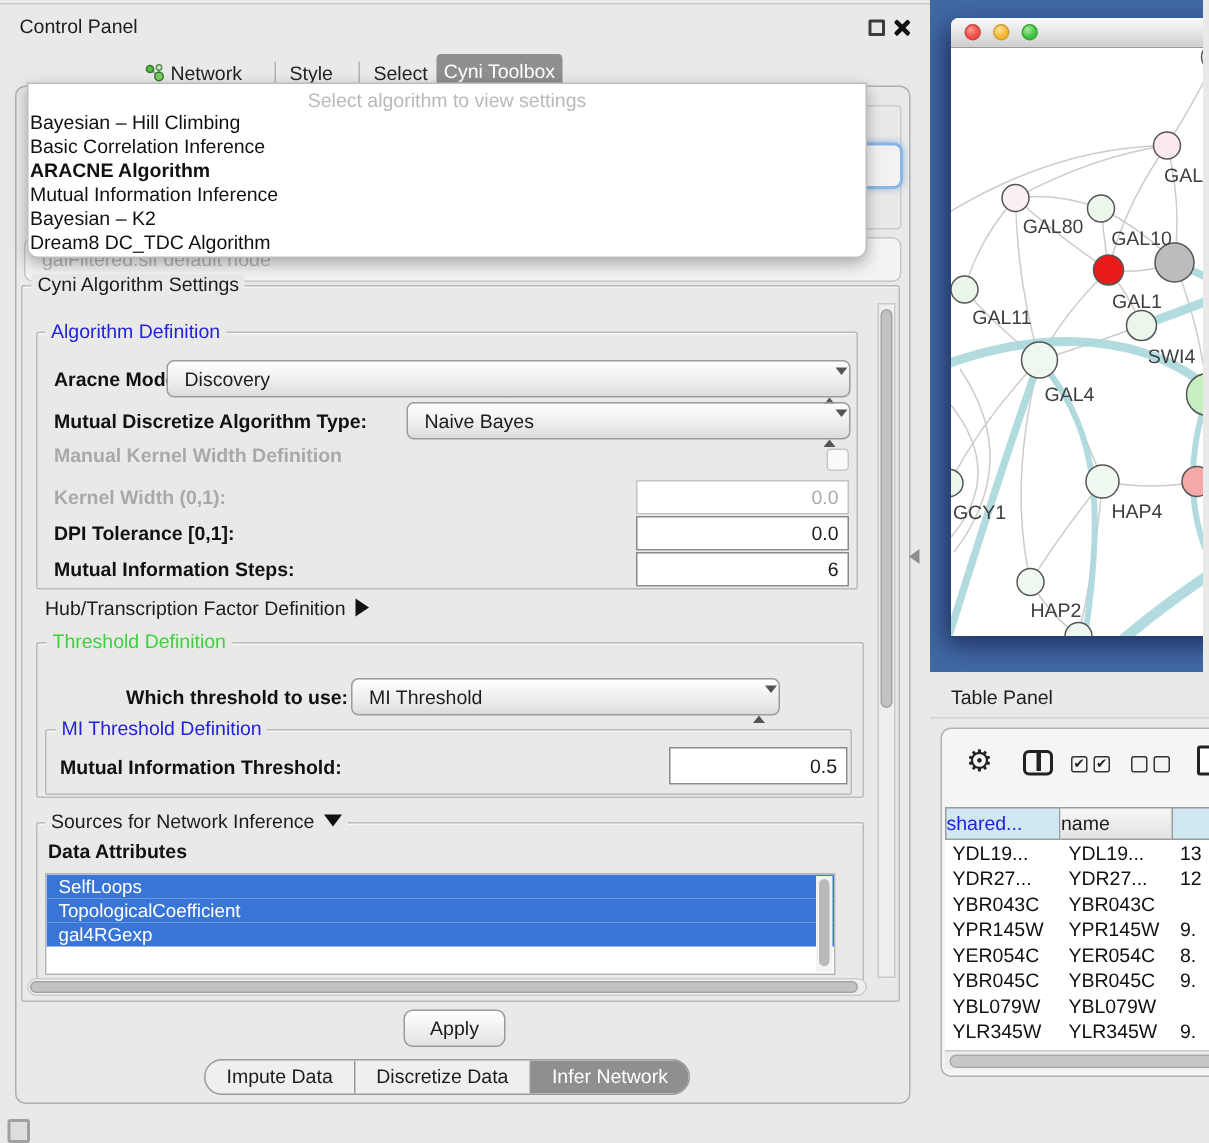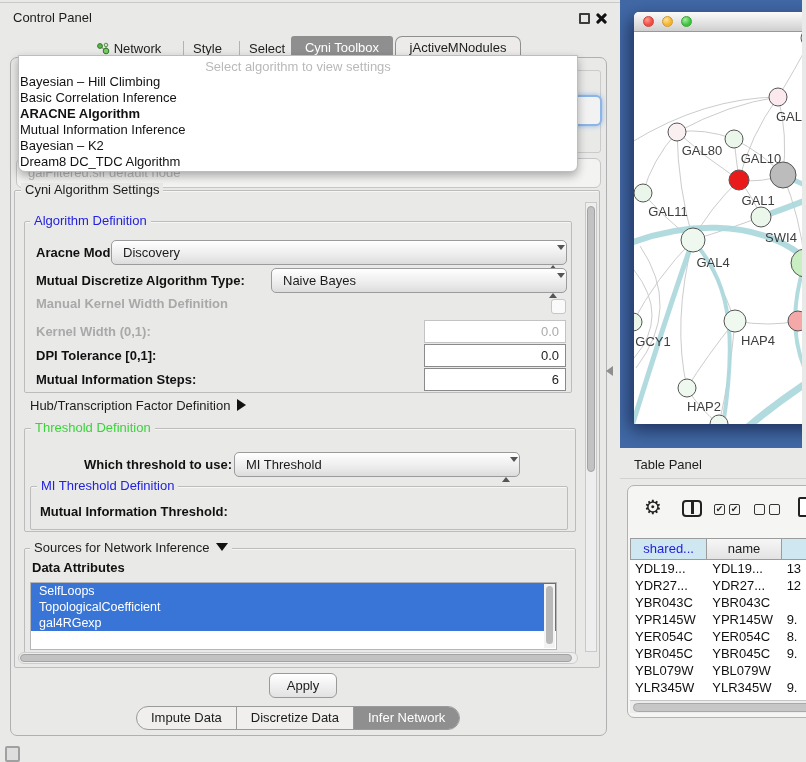--- a/index.html
+++ b/index.html
@@ -20,7 +20,7 @@
   
   .toptab { position:absolute; top:40px; height:18px; line-height:18px; color:#222; }
   .tabsep { position:absolute; top:41px; width:1px; height:14px; background:#b3b3b3; }
-  #tab-cyni { position:absolute; left:291px; top:36px; width:102px; height:23px; background:#8f8f8f;
+  #tab-cyni { position:absolute; left:291px; top:36px; width:84px; height:23px; background:#8f8f8f;
      color:#fff; text-align:center; line-height:23px; border-radius:3px 3px 0 0; }
   #tab-jactive { position:absolute; left:395px; top:36px; width:126px; height:22px; background:#ecebe9;
      border:1px solid #8f8f8f; border-bottom:none; border-radius:7px 7px 0 0; text-align:center; line-height:21px; }

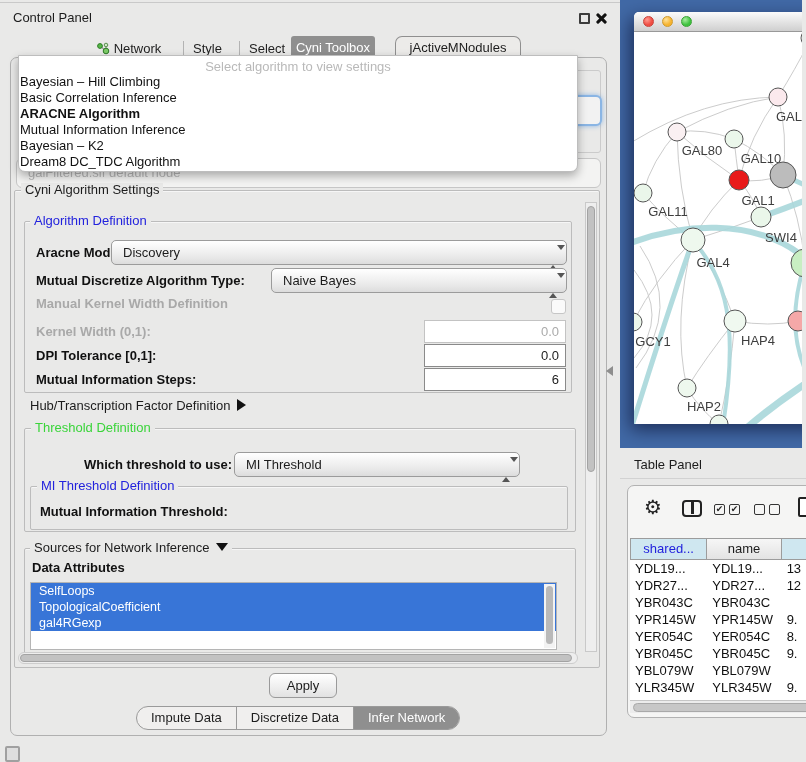--- a/index.html
+++ b/index.html
@@ -158,7 +158,6 @@
   <span class="tabsep" style="left:239px"></span>
   <span class="toptab" style="left:249px">Select</span>
   <div id="tab-cyni">Cyni Toolbox</div>
-  <div id="tab-jactive">jActiveMNodules</div>
 
   <div id="content-frame"></div>
   <div id="covered-group"></div>

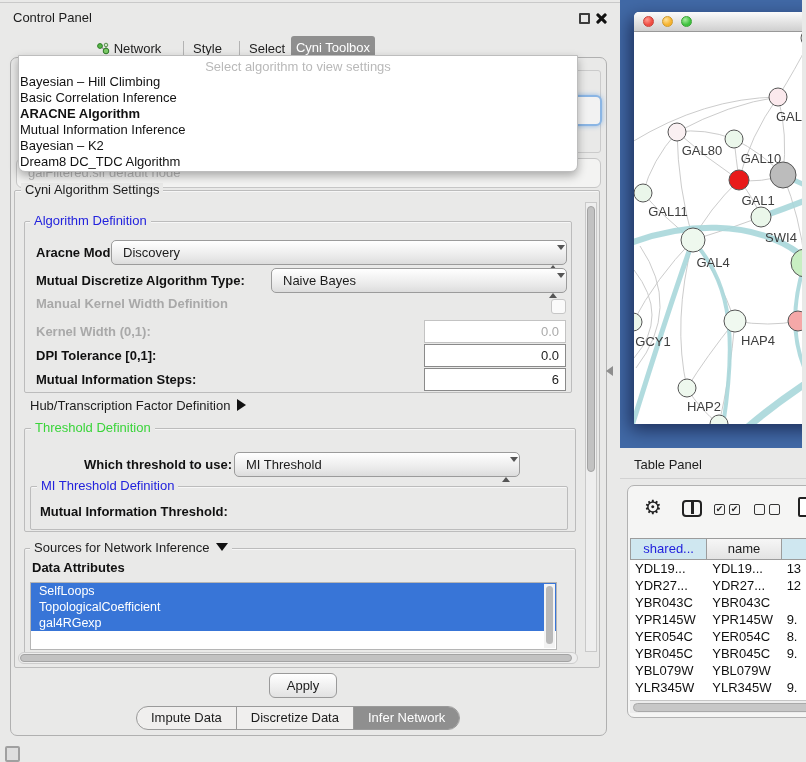--- a/index.html
+++ b/index.html
@@ -210,6 +210,7 @@
   <div class="groupbox" style="left:30px;top:486px;width:538px;height:44px"></div>
   <div class="grouplabel blue" style="left:37px;top:479px">MI Threshold Definition</div>
   <div class="flabel" style="left:40px;top:504px">Mutual Information Threshold:</div>
+  <div class="field" style="left:446px;top:498px;width:119px;height:25px;line-height:23px">0.5</div>
 
   <div class="groupbox" style="left:24px;top:548px;width:552px;height:108px"></div>
   <div class="grouplabel" style="left:30px;top:541px">

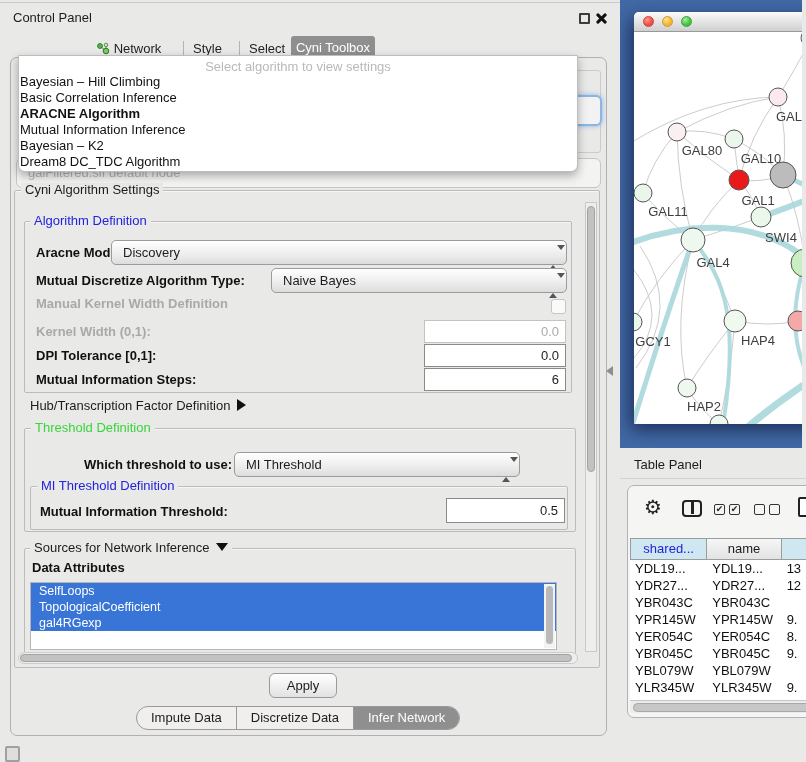--- a/index.html
+++ b/index.html
@@ -121,7 +121,7 @@
 
   #tp-table { position:absolute; left:2px; top:52px; width:200px; }
   .hrow { display:flex; }
-  .hcell { height:22px; border:1px solid #9c9c9c; border-left:none; text-align:center; line-height:20px;
+  .hcell { height:22px; border:1px solid #9c9c9c; border-left:none; text-align:left; line-height:20px;
      background:linear-gradient(#f6f6f6,#e3e3e3); overflow:hidden; white-space:nowrap; }
   .hcell:first-child { border-left:1px solid #9c9c9c; }
   .hcell.blue { background:#cfe7f0; }

